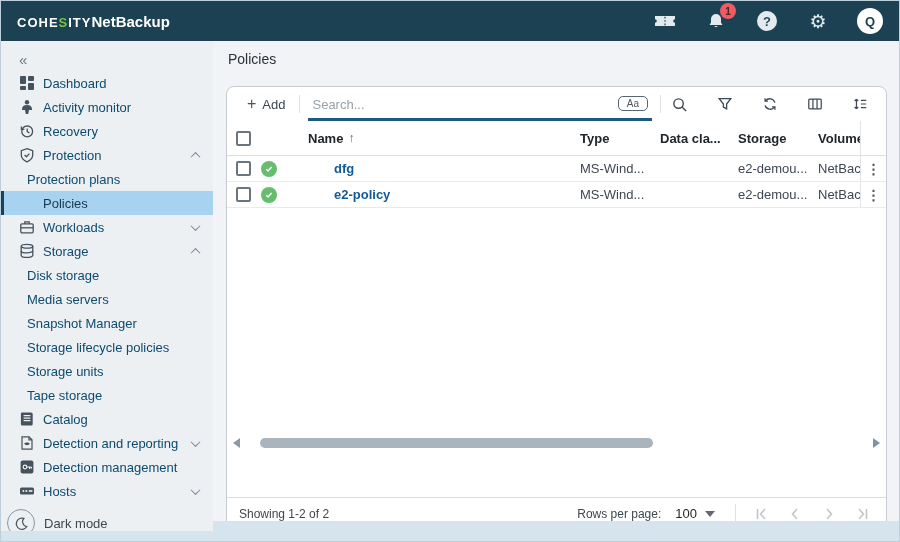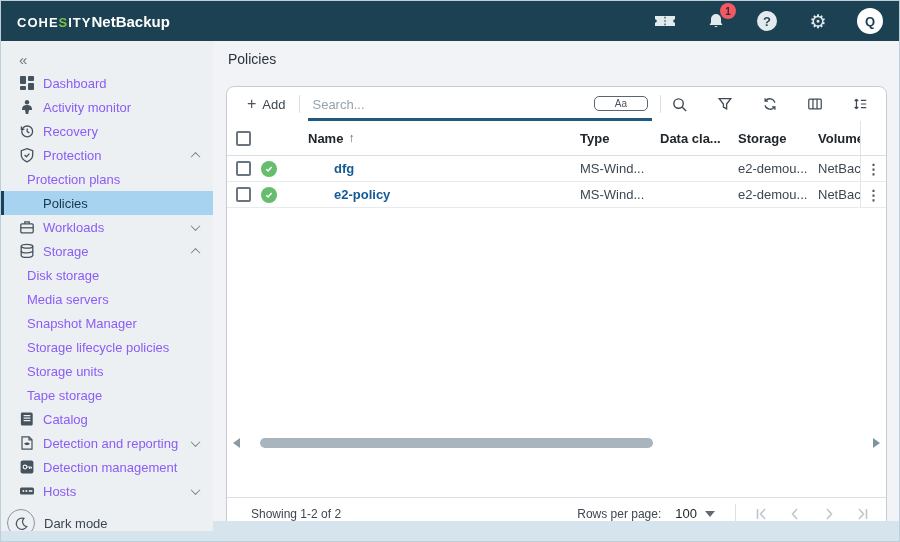--- a/index.html
+++ b/index.html
@@ -22,7 +22,7 @@
   
   .sidebar { position:absolute; top:40px; left:0; width:212px; bottom:10px; background:#edf0f3; padding-top:6px; overflow:hidden; }
   .collapse-row { height:24px; display:flex; align-items:center; padding-left:18px; color:#6b7682; font-size:15px; cursor:pointer; }
-  .nav-item { height:24px; display:flex; align-items:center; padding:0 14px 0 18px; font-size:13px; color:#8b5cf6; cursor:pointer; white-space:nowrap; }
+  .nav-item { height:24px; display:flex; align-items:center; padding:0 14px 0 18px; font-size:13px; color:#0c4a6e; cursor:pointer; white-space:nowrap; }
   .nav-icon { width:16px; height:16px; margin-right:8px; flex:0 0 16px; display:flex; align-items:center; justify-content:center; }
   .nav-item.sub { padding-left:26px; }
   .nav-item.selected { background:#a7d3f1; border-left:3px solid #17425c; padding-left:39px; color:#16374d; }

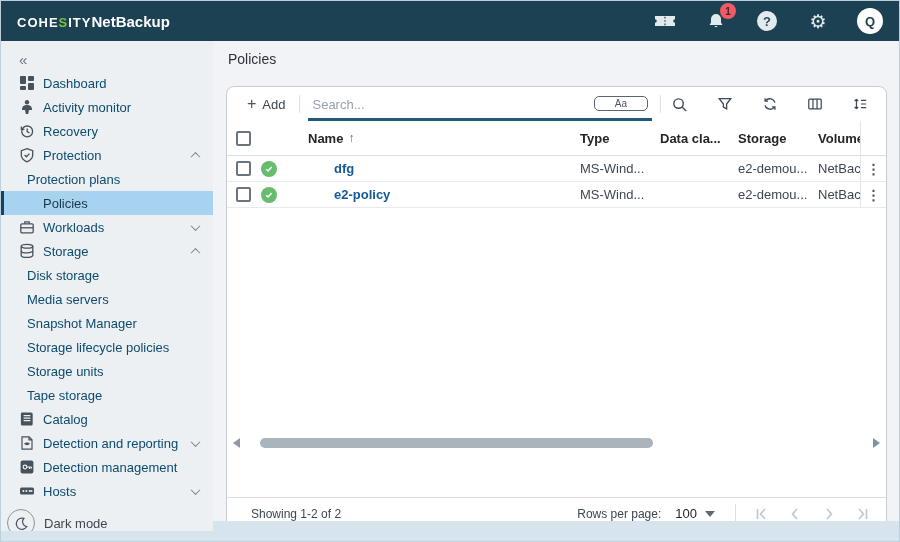--- a/index.html
+++ b/index.html
@@ -48,7 +48,7 @@
   .search-wrap { flex:1; display:flex; align-items:center; border-bottom:3px solid #1e5a80; height:30px; margin-top:4px; }
   .search-input { flex:1; border:none; outline:none; font-size:13px; color:#2b343c; font-family:"Liberation Sans",sans-serif; background:transparent; padding:0 4px; }
   .search-input::placeholder { color:#97a1aa; }
-  .match-case { border:1.4px solid #5a6570; border-radius:5px; color:#4a555f; font-size:10px; padding:1px 20px; margin:0 4px 2px 4px; cursor:pointer; }
+  .match-case { border:1.4px solid #5a6570; border-radius:5px; color:#4a555f; font-size:10px; padding:1px 8px; margin:0 4px 2px 4px; cursor:pointer; }
   .icon-btn { width:20px; height:20px; display:flex; align-items:center; justify-content:center; cursor:pointer; }
   .tool-group { display:flex; align-items:center; gap:25px; margin-left:26px; }
 

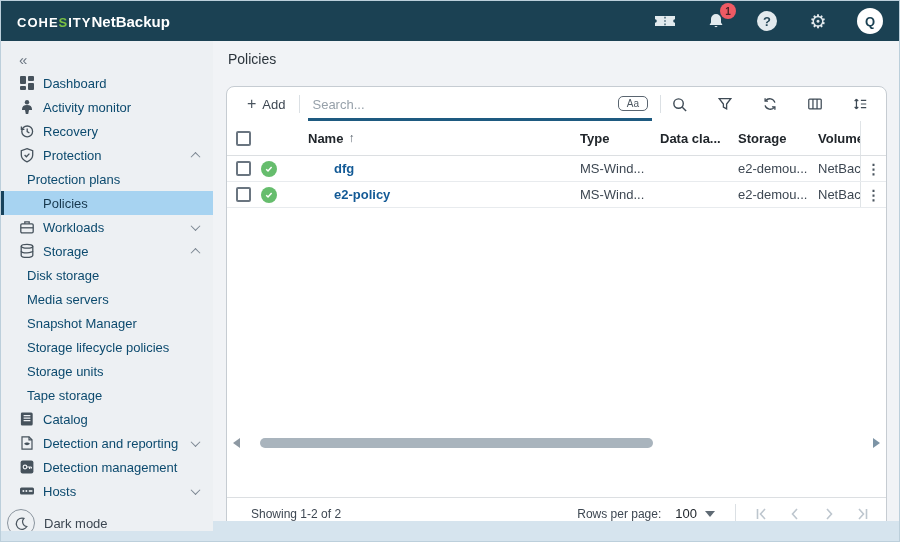--- a/index.html
+++ b/index.html
@@ -80,7 +80,7 @@
   .scroll-thumb { position:absolute; left:2.5%; width:63%; top:0; height:10px; border-radius:5px; background:#a9b4bd; cursor:grab; }
 
   
-  .card-footer { height:32px; border-top:1px solid #dcdfe2; display:flex; align-items:center; padding:0 14px 0 24px; flex:0 0 auto;margin-top:46px; }
+  .card-footer { height:32px; border-top:1px solid #dcdfe2; display:flex; align-items:center; padding:0 14px 0 12px; flex:0 0 auto;margin-top:46px; }
   .showing { font-size:12px; color:#3d4752; }
   .footer-right { margin-left:auto; display:flex; align-items:center; }
   .rpp-label { font-size:12px; color:#3d4752; margin-right:14px; }

